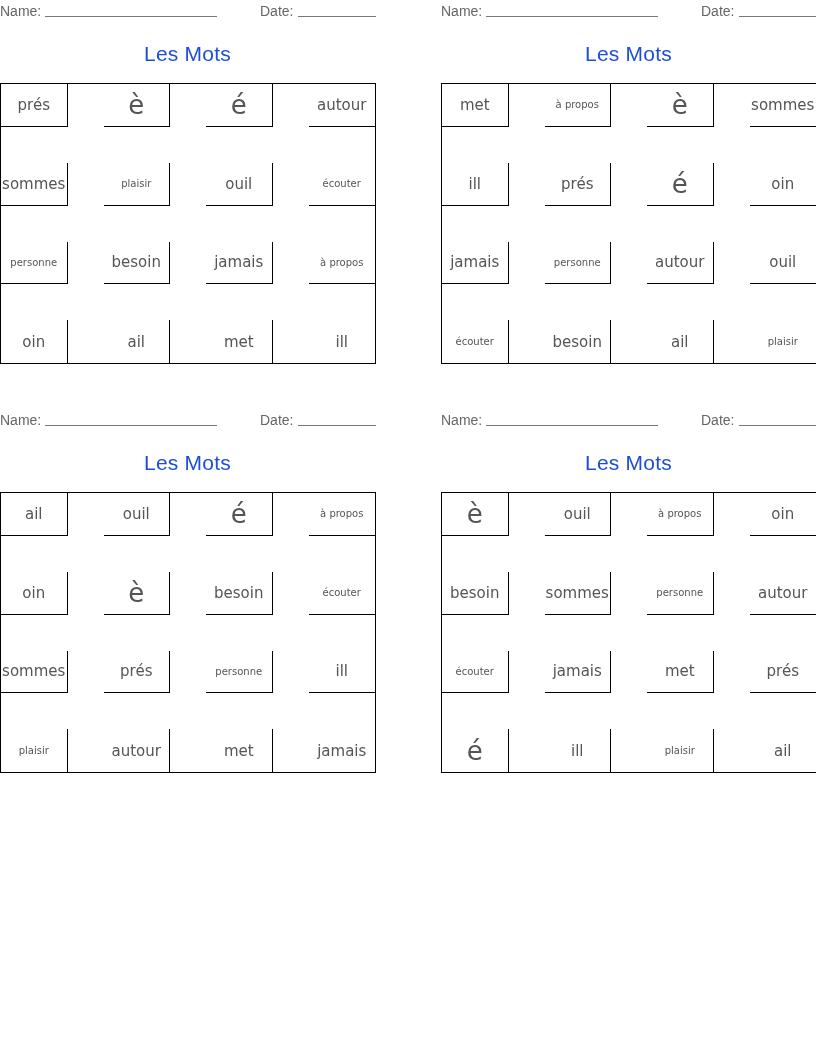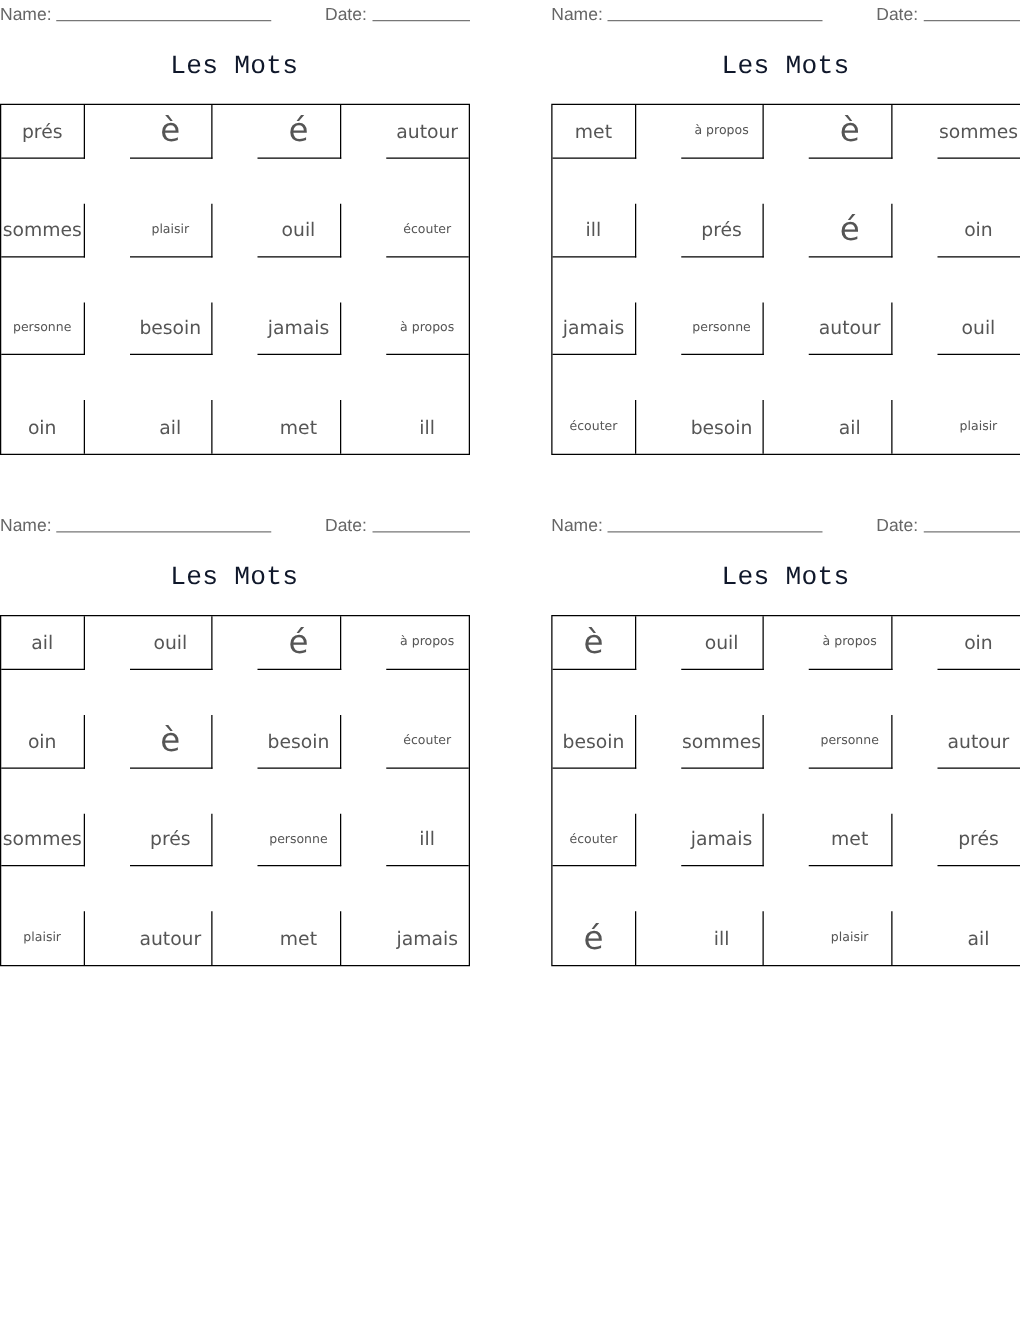--- a/index.html
+++ b/index.html
@@ -59,9 +59,9 @@
       left: 0;
       width: 375px;
       text-align: center;
-      font-family: Liberation Mono, monospace;
+      font-family: Liberation Sans, sans-serif;
       font-size: 21px;
-      color: #0f172a;
+      color: #1d4ed8;
       letter-spacing: 0.2px;
     }
     .grid {

